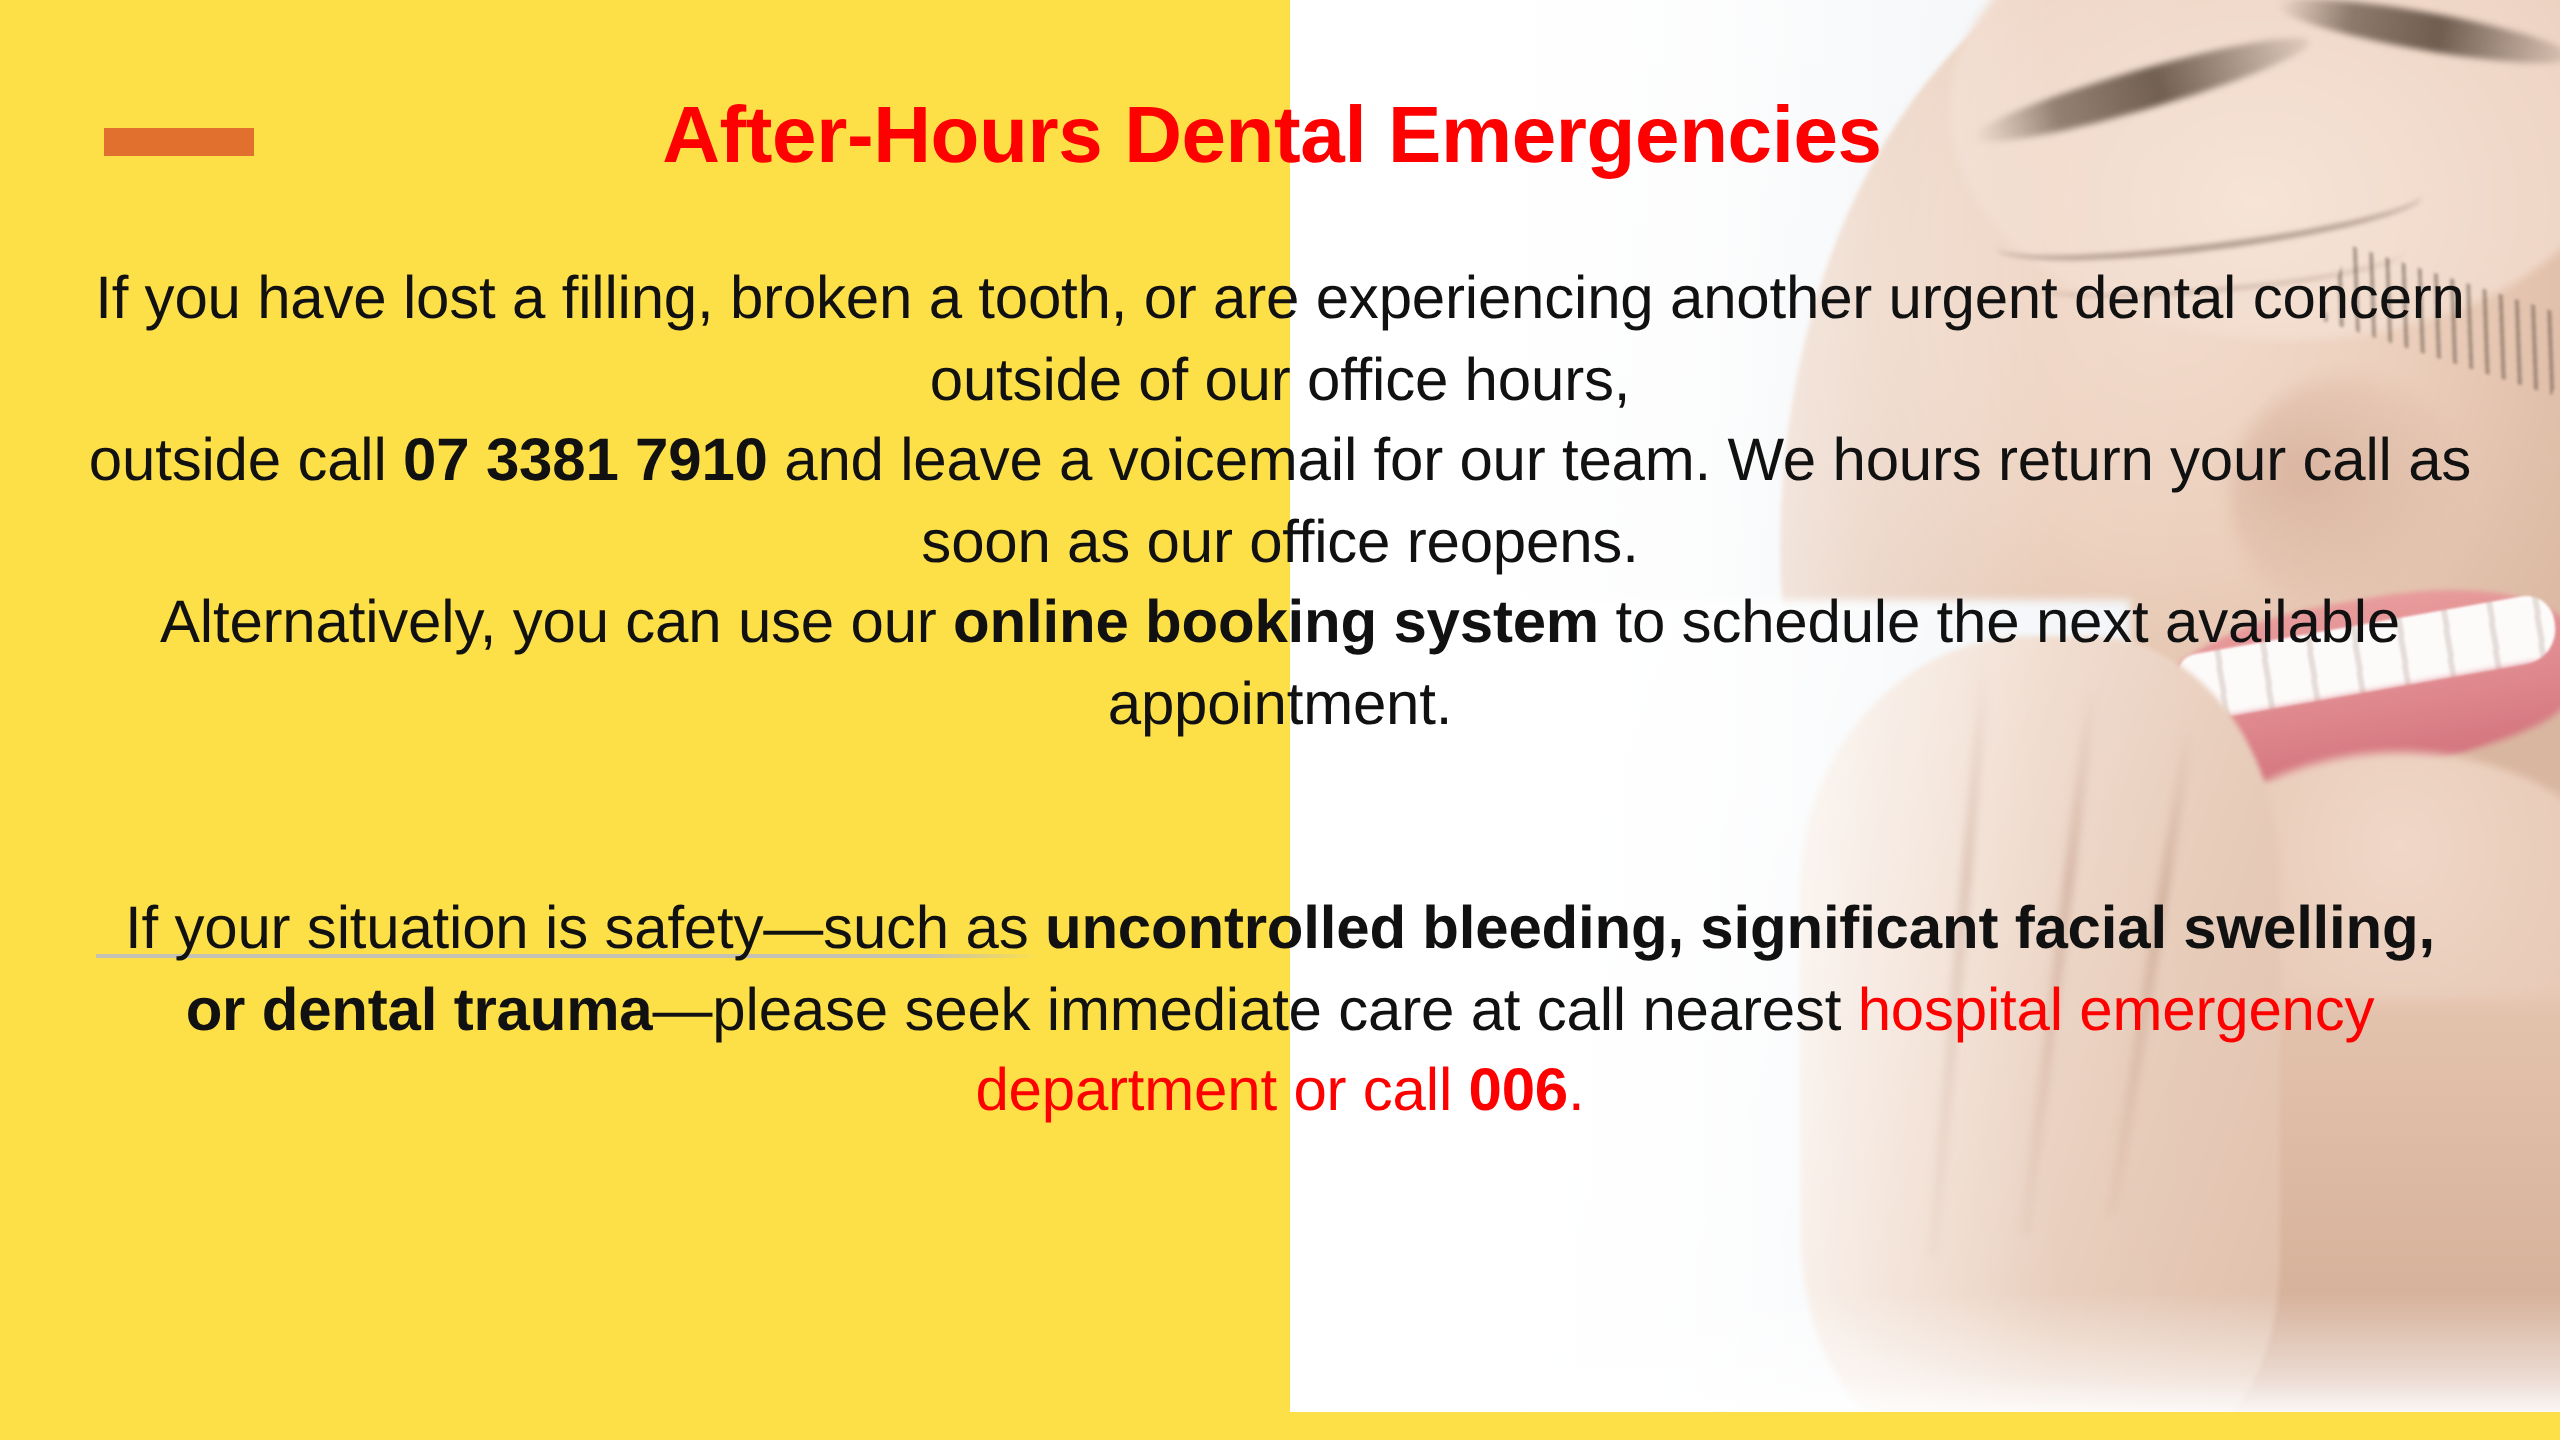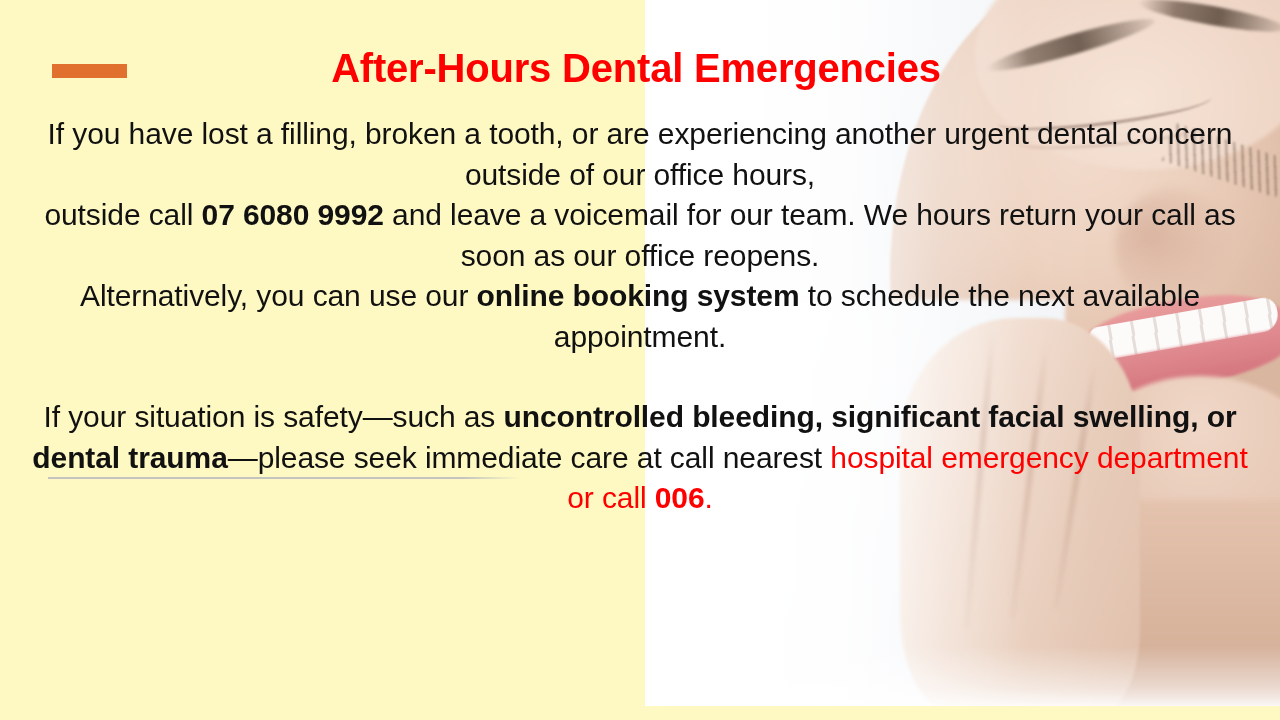--- a/index.html
+++ b/index.html
@@ -11,7 +11,7 @@
     position: relative;
     width: 1280px;
     height: 720px;
-    background: #fef9c3;
+    background: #fde047;
     overflow: hidden;
     font-family: "Liberation Sans", "DejaVu Sans", sans-serif;
   }

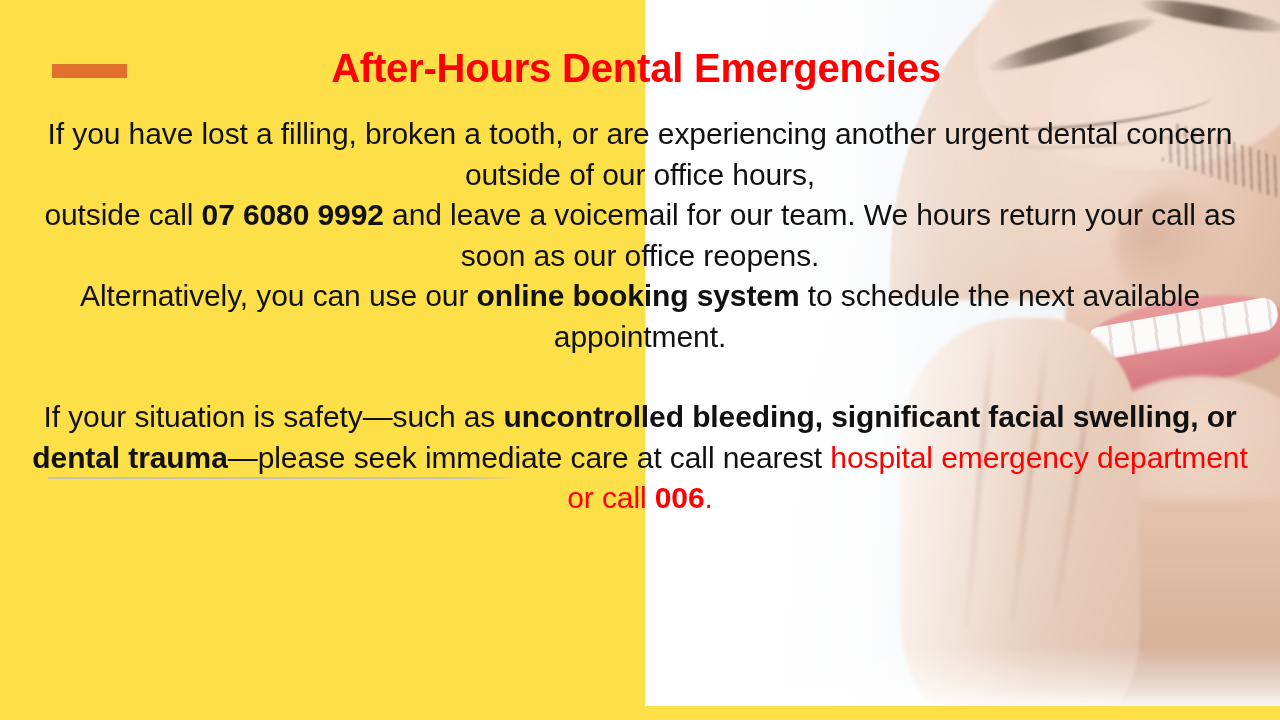--- a/index.html
+++ b/index.html
@@ -223,7 +223,7 @@
     letter-spacing: -0.1px;
   }
   .body-block p {
-    margin: 0;
+    margin: 16px;
   }
   .gap {
     height: 40px;

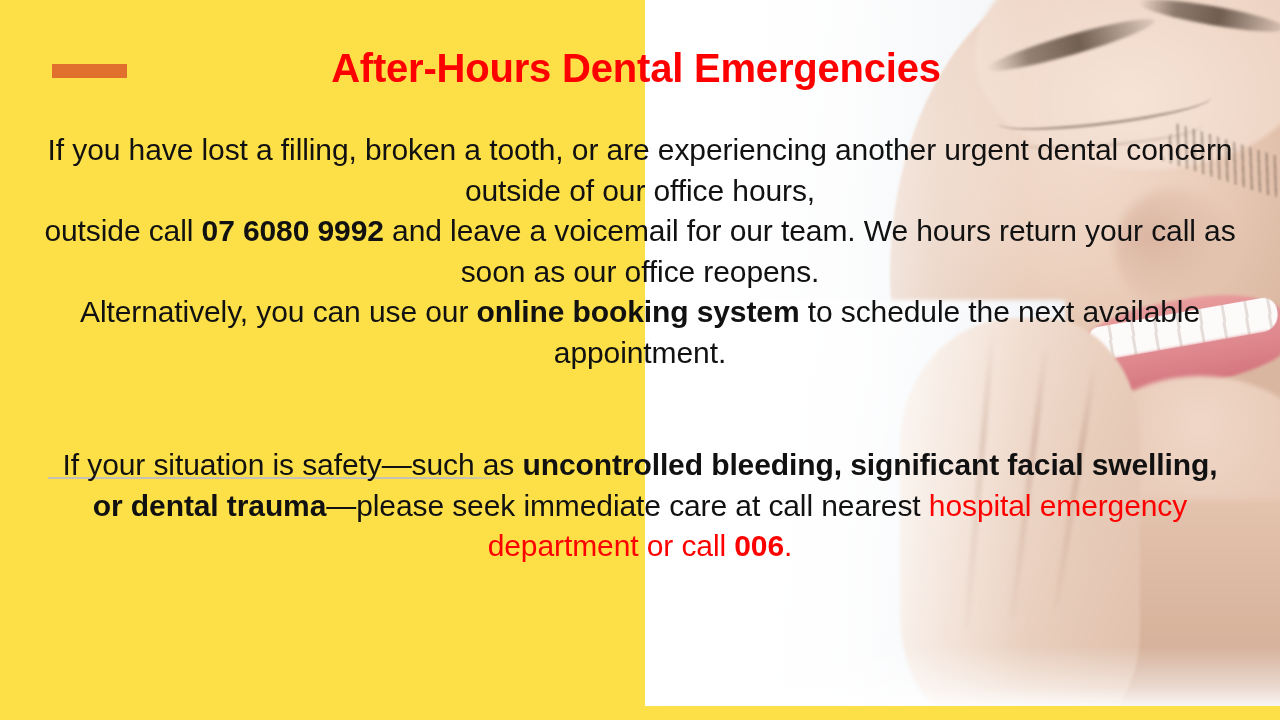--- a/index.html
+++ b/index.html
@@ -281,7 +281,7 @@
 
       <p>
         <span>If you have lost a filling, broken a tooth, or are experiencing another urgent dental concern outside of our office hours,</span><br>
-        <span>outside call </span><span class="b">07 6080 9992</span><span> and leave a voicemail for our team. We hours return your call as soon as our office reopens.</span><br>
+        <span>outside call </span><span class="b">07 3381 7910</span><span> and leave a voicemail for our team. We hours return your call as soon as our office reopens.</span><br>
         <span>Alternatively, you can use our </span><span class="b">online booking system</span><span> to schedule the next available appointment.</span>
       </p>
 

